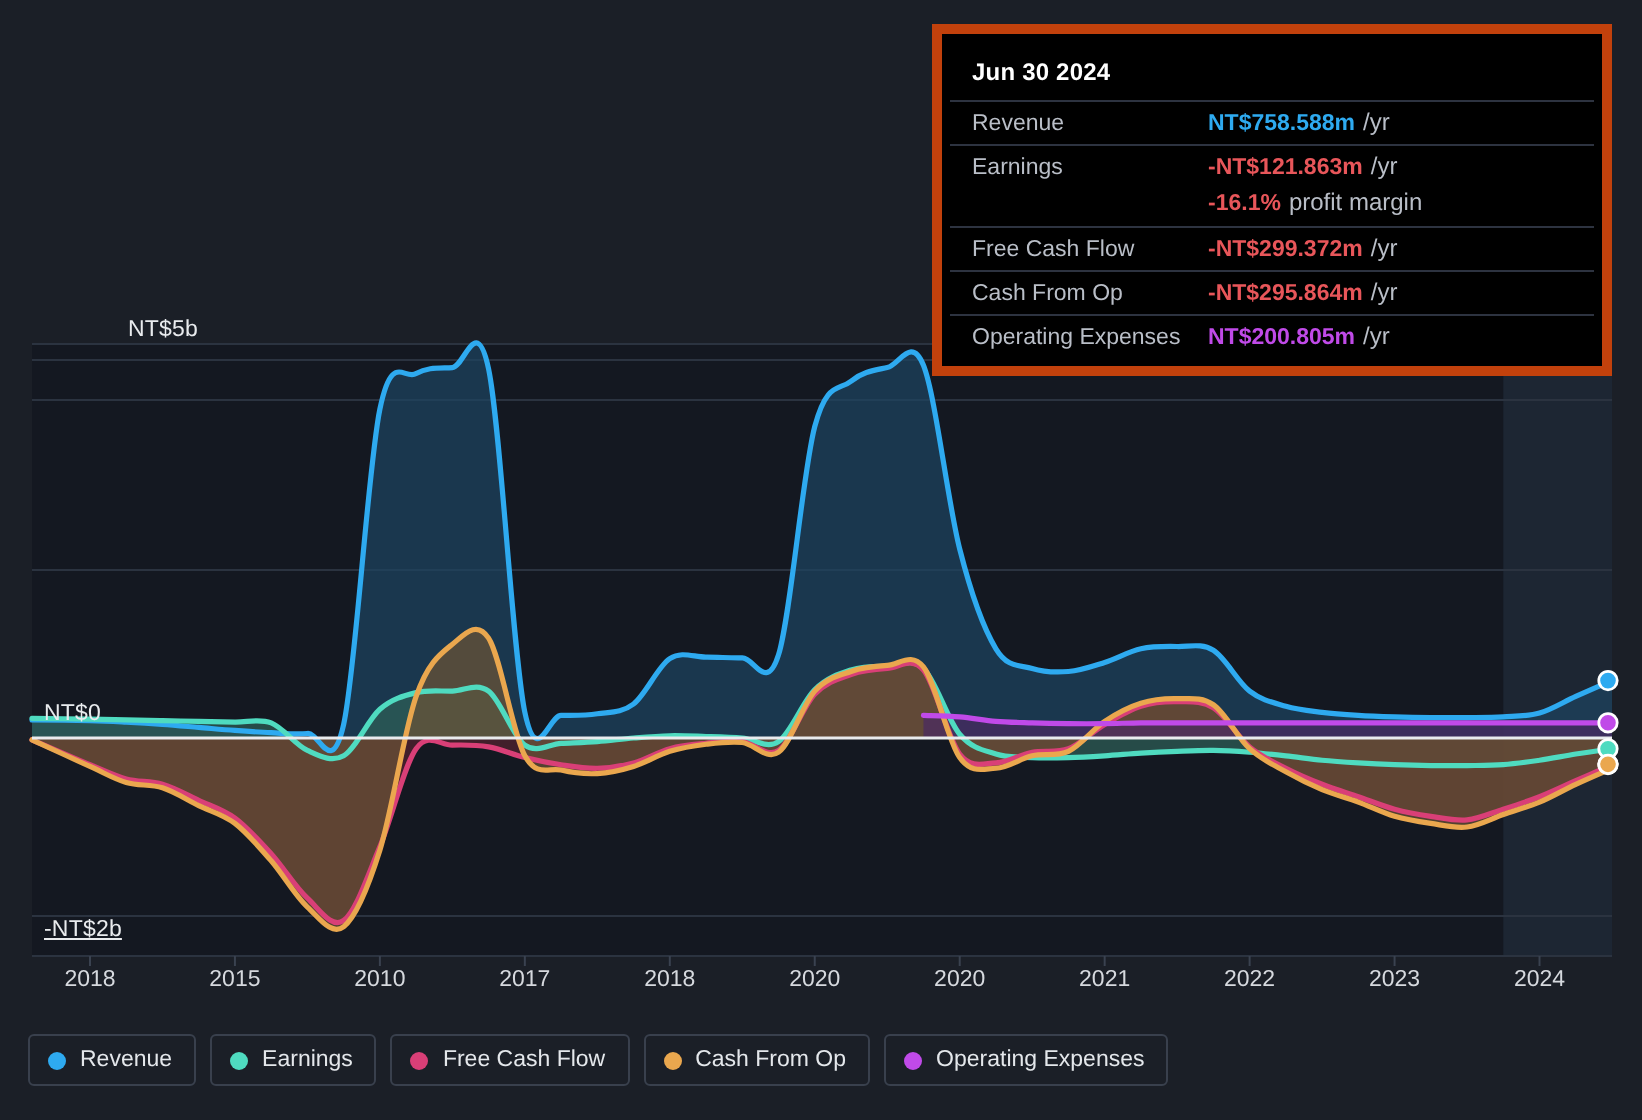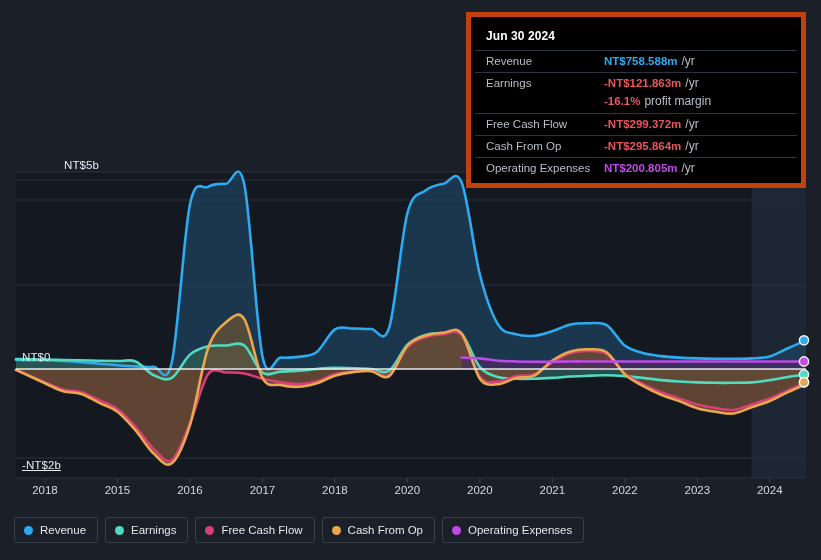--- a/index.html
+++ b/index.html
@@ -190,7 +190,7 @@
   <div class="x-axis" id="x-axis">
       <div class="x-label" style="left: 28.9908px;">2018</div>
       <div class="x-label" style="left: 101.468px;">2015</div>
-      <div class="x-label" style="left: 173.945px;">2016</div>
+      <div class="x-label" style="left: 173.945px;">2010</div>
       <div class="x-label" style="left: 246.422px;">2017</div>
       <div class="x-label" style="left: 318.899px;">2018</div>
       <div class="x-label" style="left: 391.376px;">2020</div>

